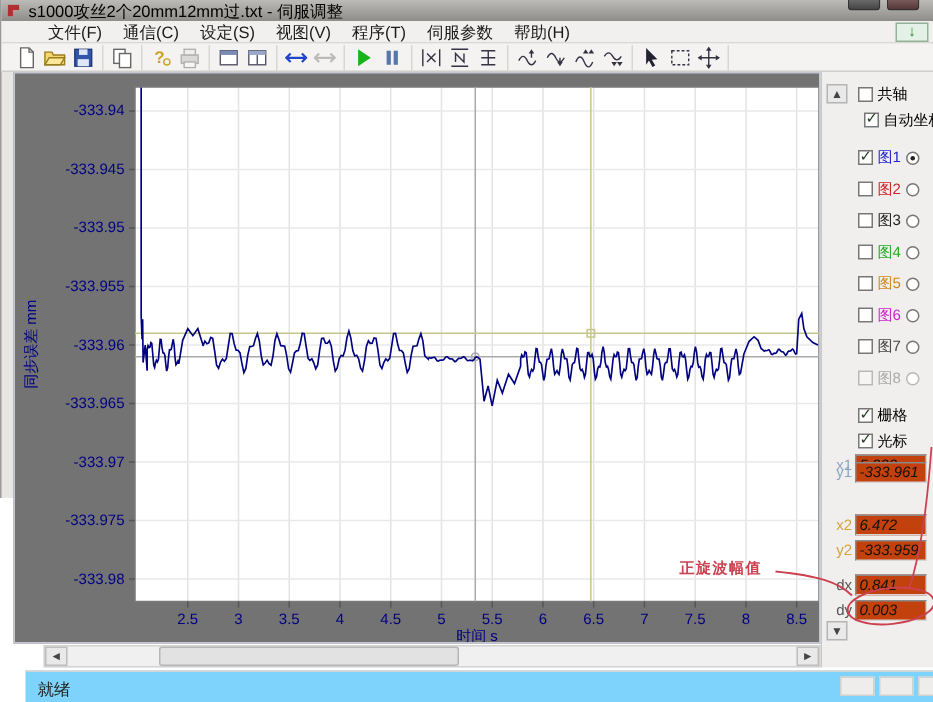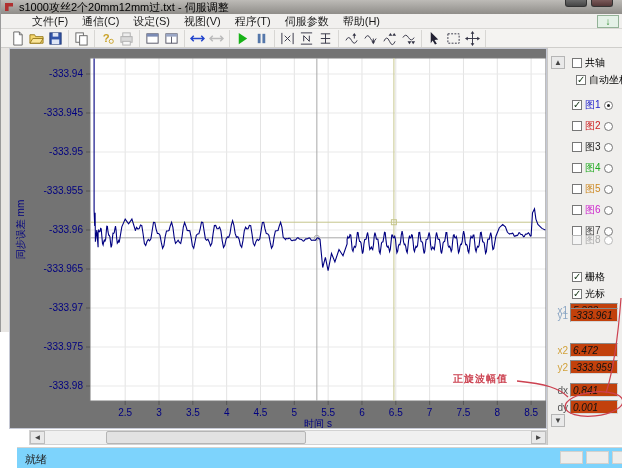--- a/index.html
+++ b/index.html
@@ -367,7 +367,7 @@
       <span style="color:#444444">图7</span>
       <span class="rb"></span>
     </span>
-    <span class="row" style="left:24px; top:185px">
+    <span class="row" style="left:24px; top:197px">
       <span class="cb dis"></span>
       <span style="color:#aaaaaa">图8</span>
       <span class="rb dis"></span>

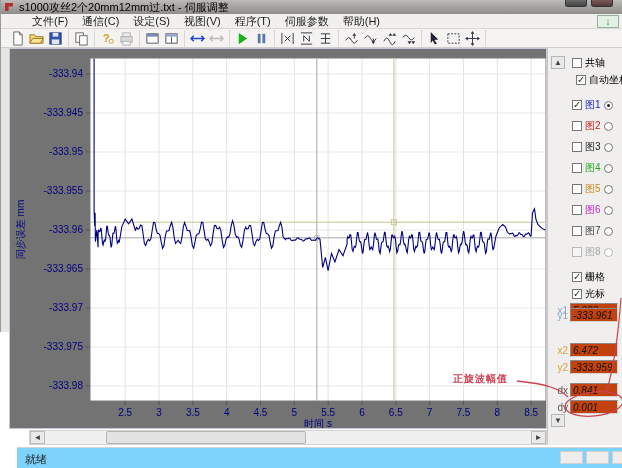--- a/index.html
+++ b/index.html
@@ -404,7 +404,7 @@
     </span>
     <span class="ro-row" style="left:6px; top:352px">
       <span class="ro-label" style="color:#555">dy</span>
-      <span class="ro-field">0.001</span>
+      <span class="ro-field">0.003</span>
     </span>
   </div>
 

